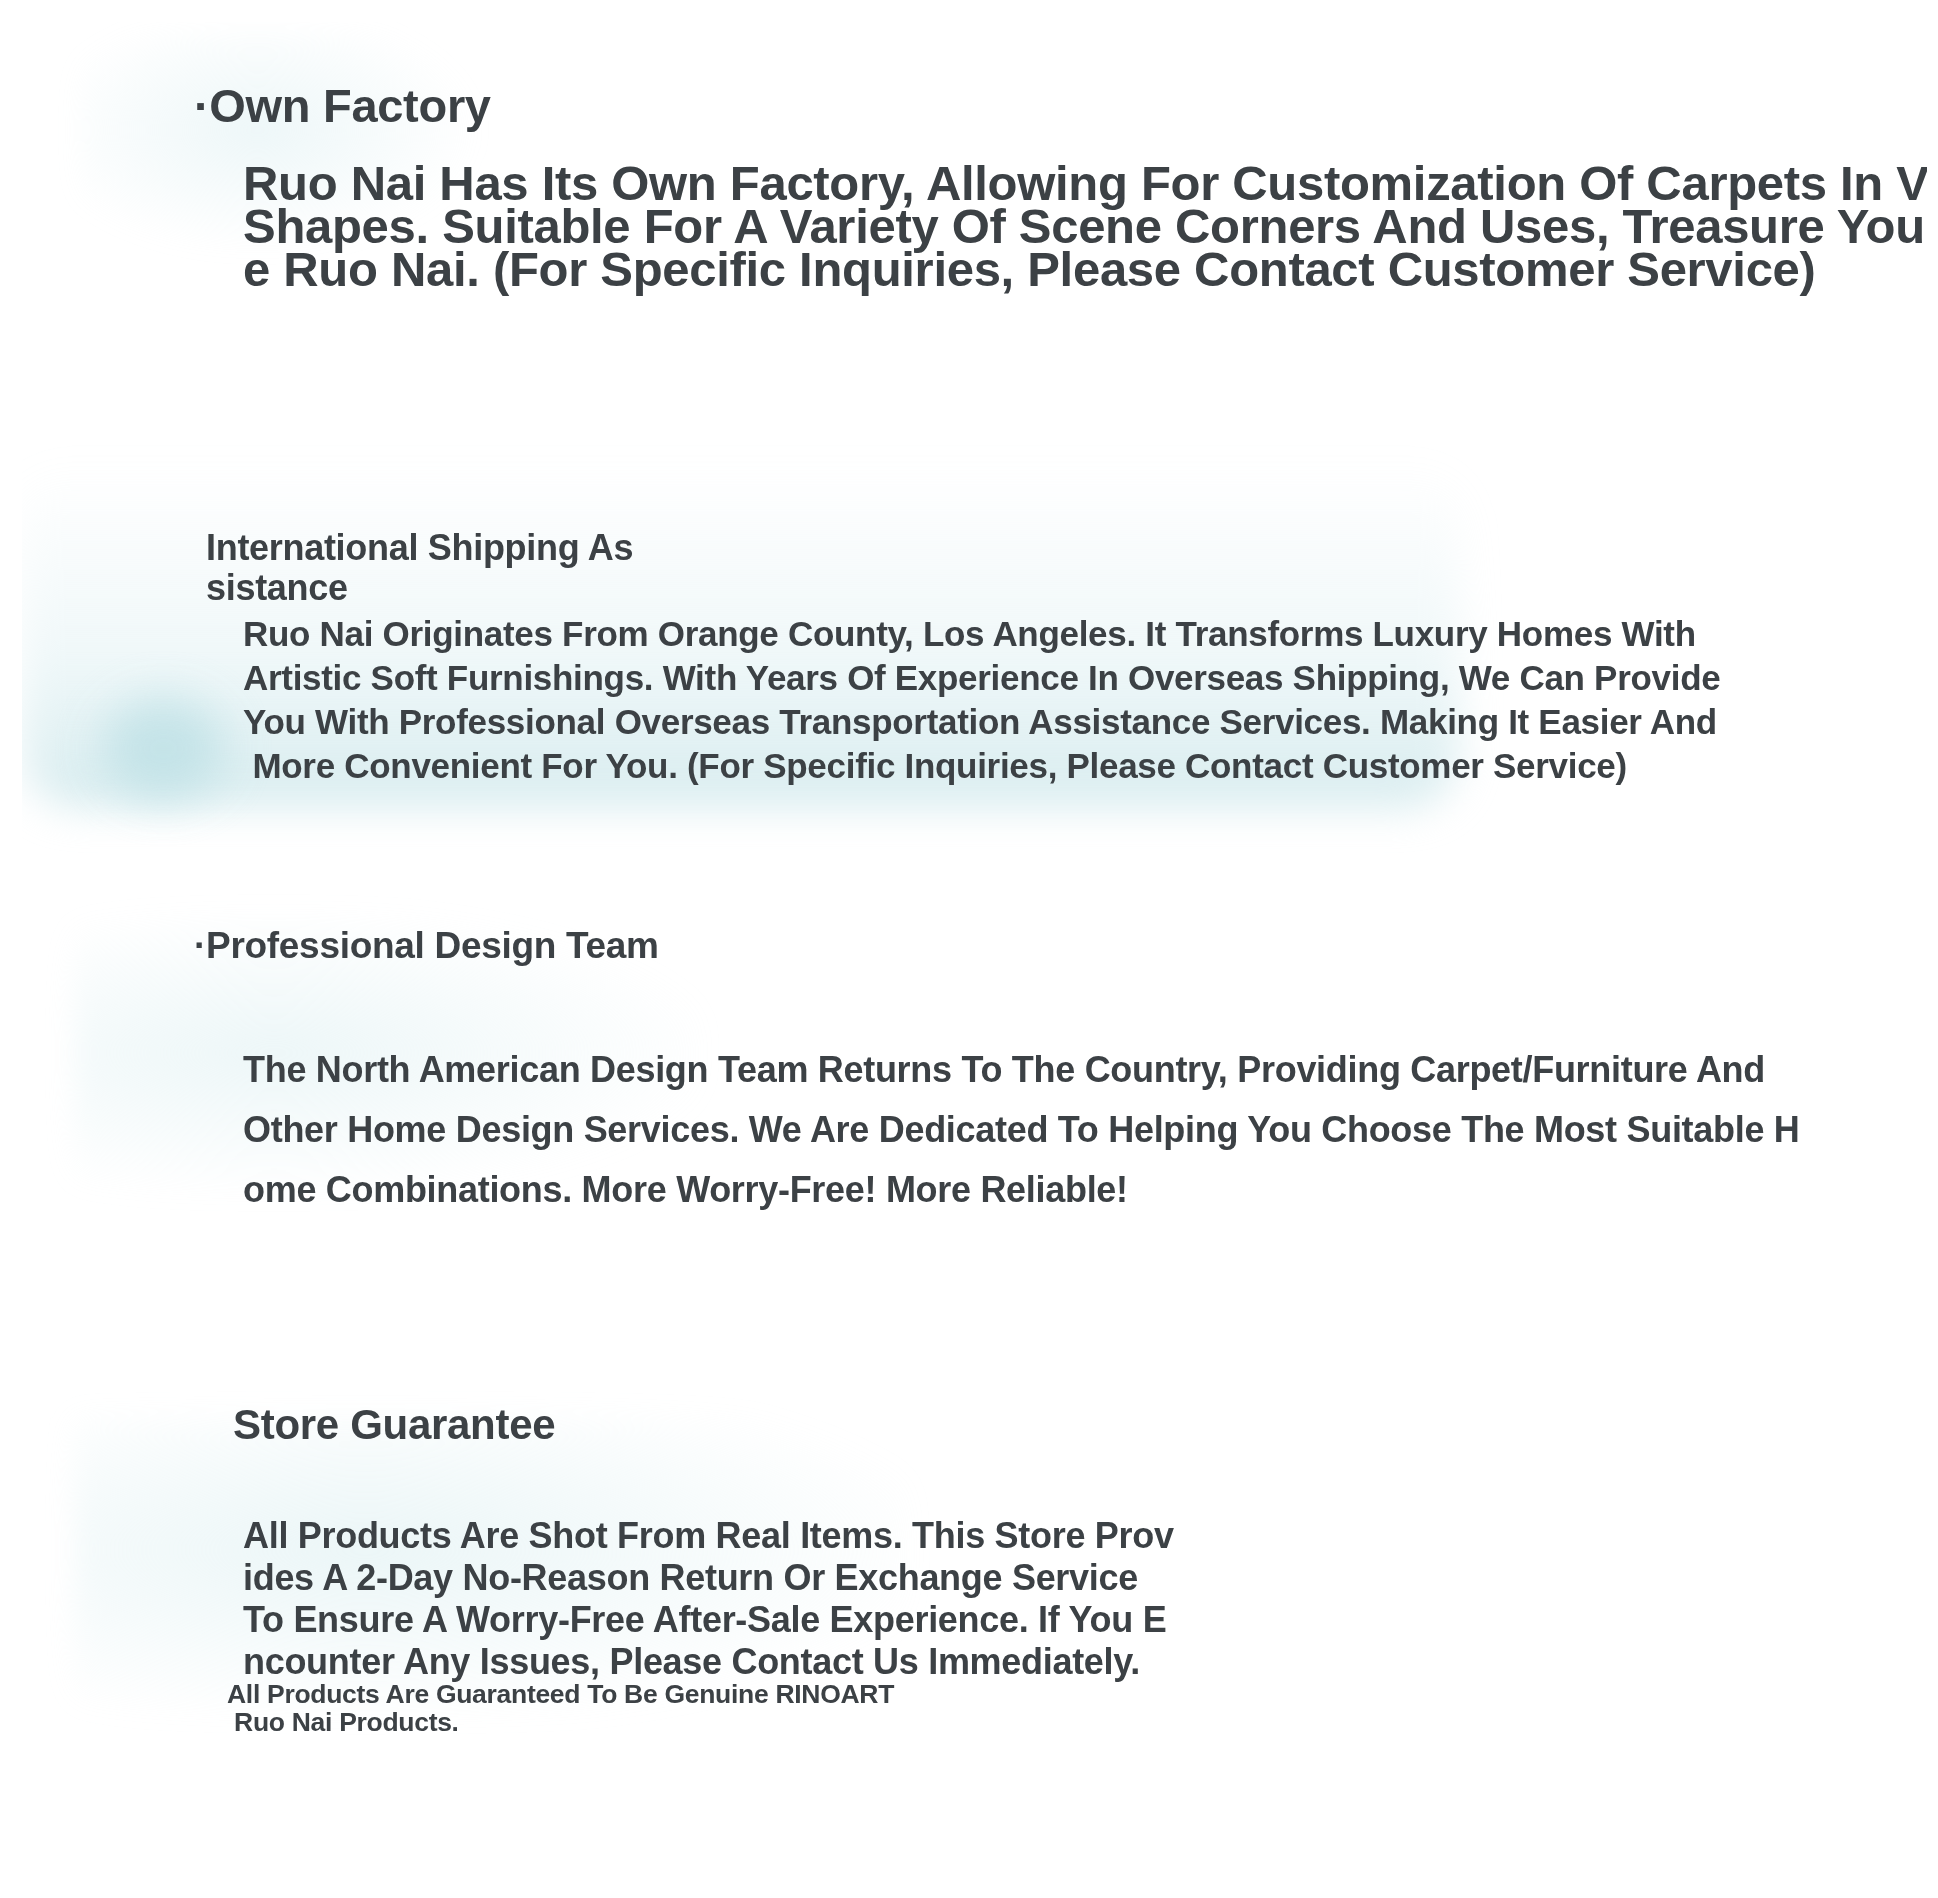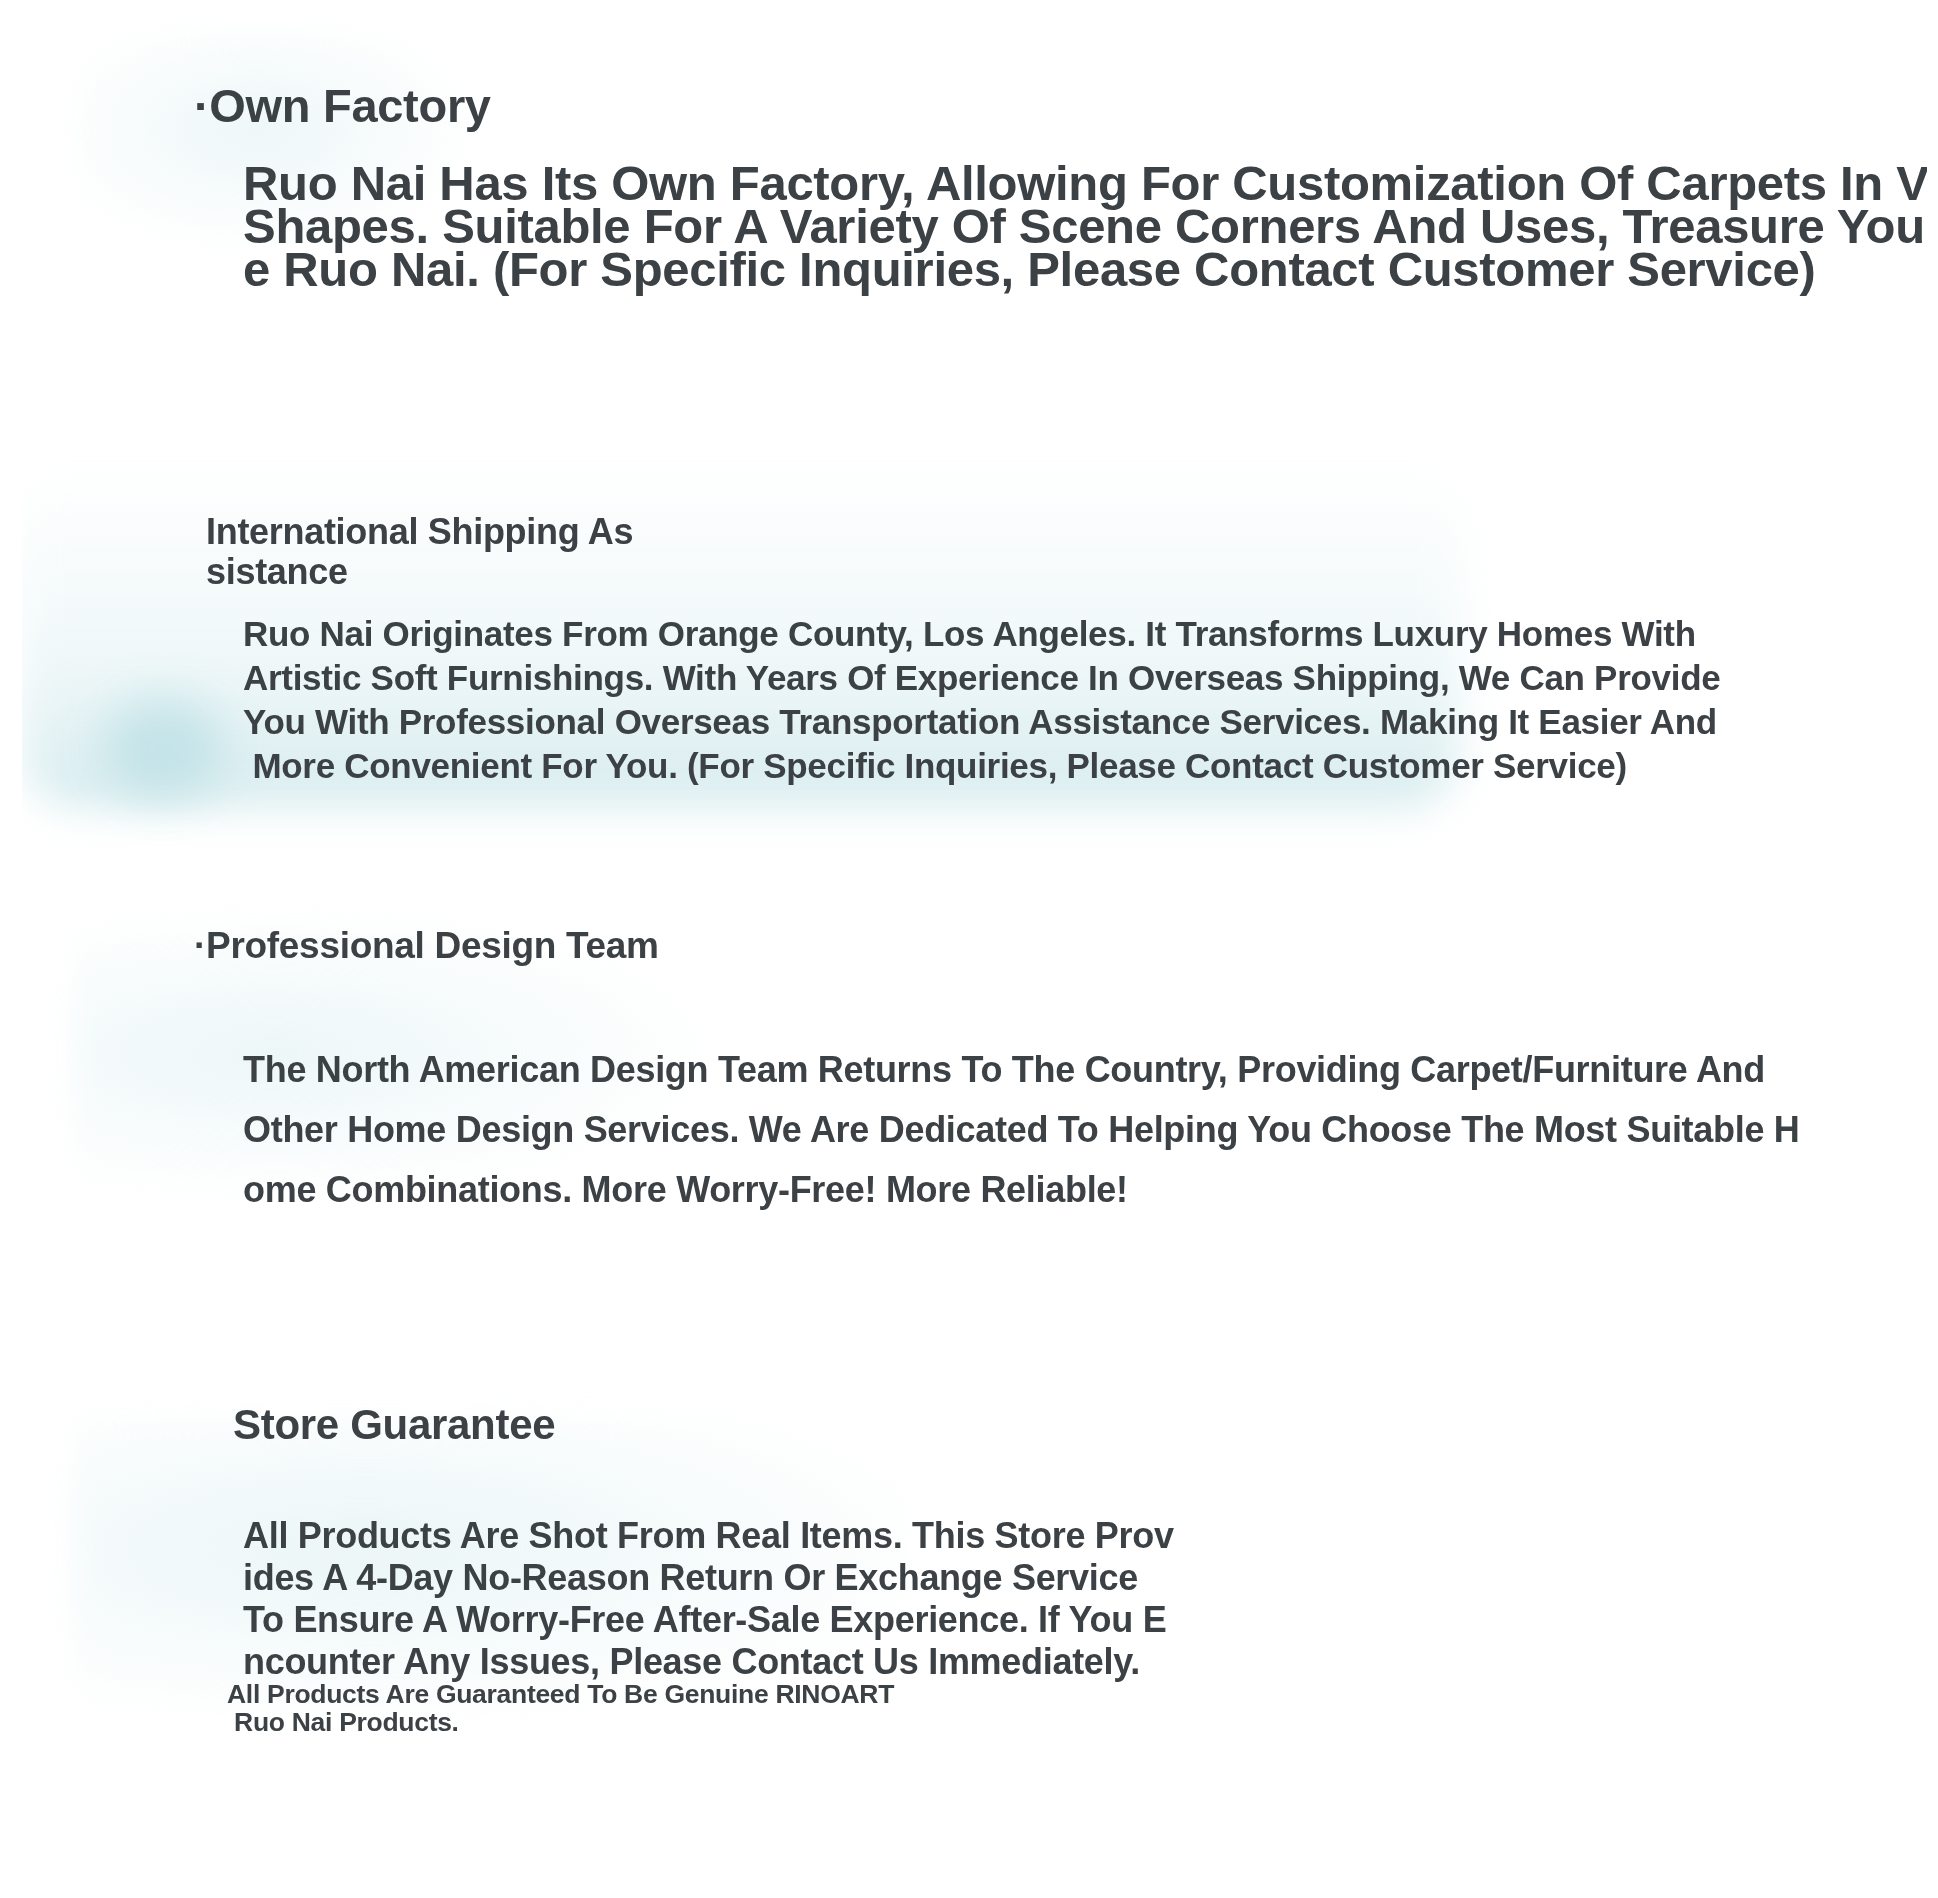--- a/index.html
+++ b/index.html
@@ -54,7 +54,7 @@
   }
   
   .title-1 { left: 161px; top: 45px;  font-size: 47px; line-height: 55px; }
-  .title-2 { left: 173px; top: 479px; font-size: 36px; line-height: 40px; }
+  .title-2 { left: 173px; top: 495px; font-size: 36px; line-height: 40px; }
   .title-3 { left: 161px; top: 887px; font-size: 37px; line-height: 51px; }
   .title-4 { left: 200px; top: 1368px; font-size: 42px; line-height: 47px; }
   

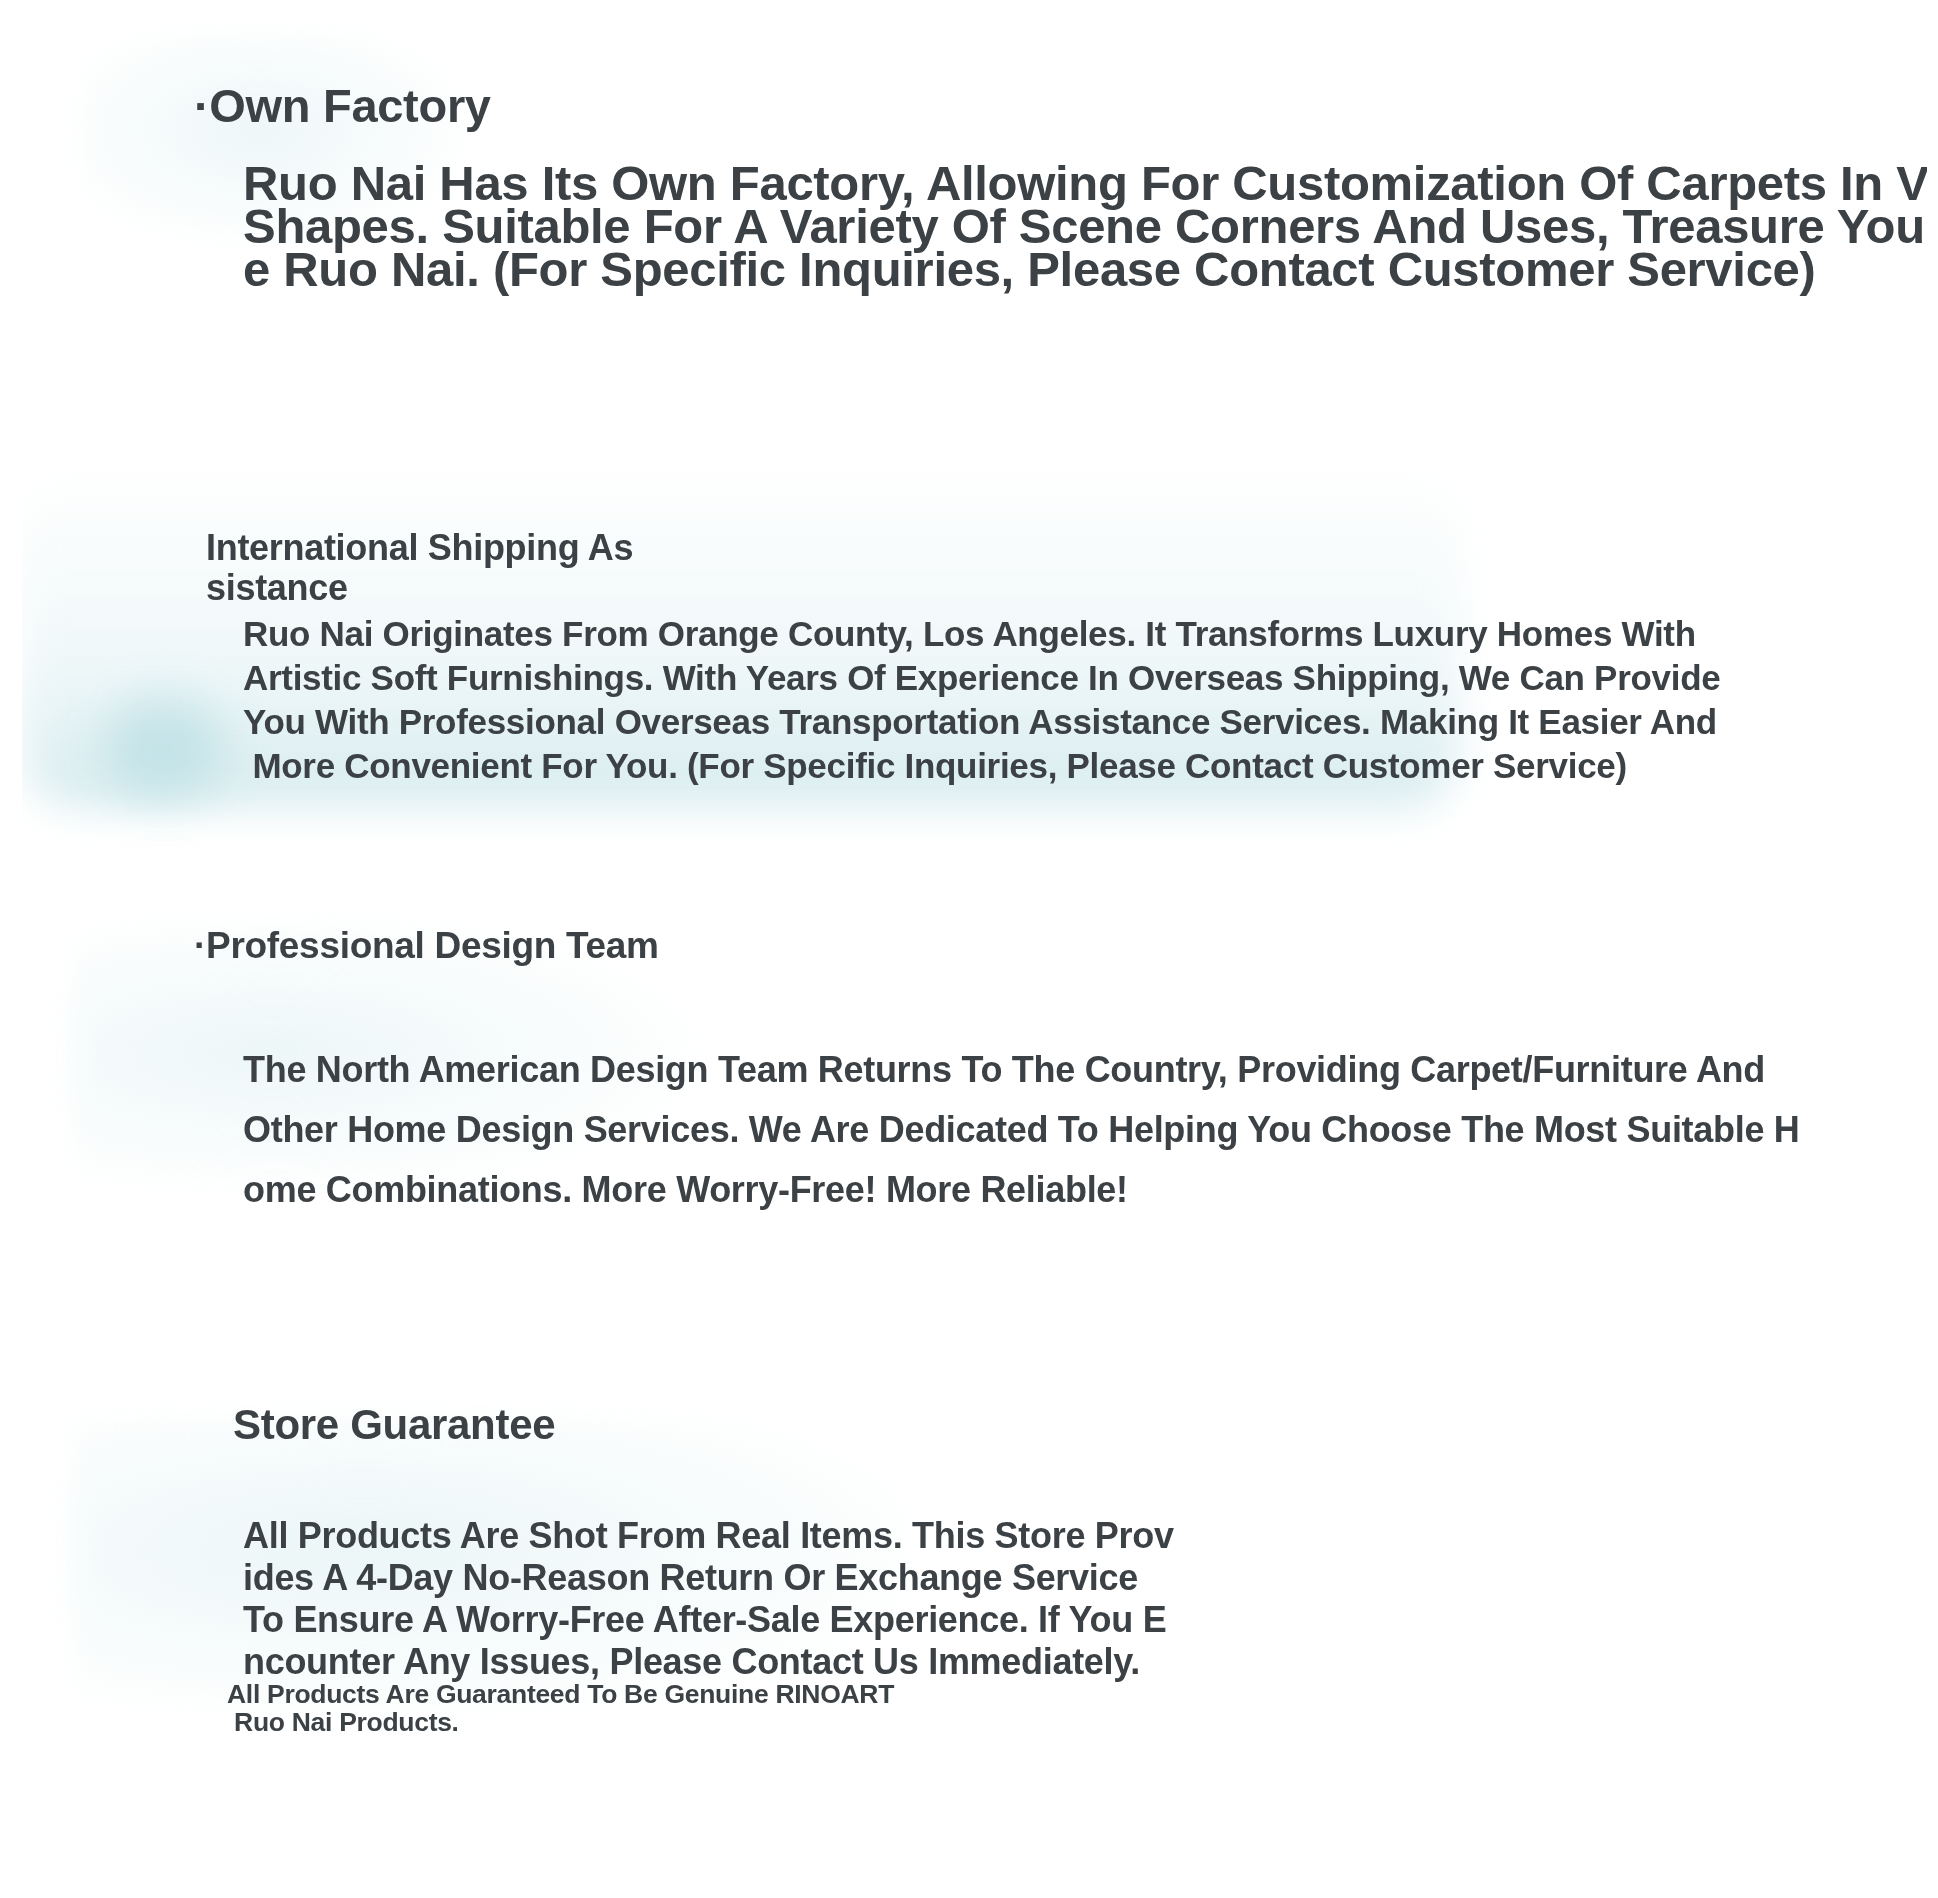--- a/index.html
+++ b/index.html
@@ -101,7 +101,7 @@
   <section>
     <h2 class="abs title-4">Store Guarantee</h2>
     <p class="abs body-4">All Products Are Shot From Real Items. This Store Prov
-ides A 4-Day No-Reason Return Or Exchange Service 
+ides A 2-Day No-Reason Return Or Exchange Service 
 To Ensure A Worry-Free After-Sale Experience. If You E
 ncounter Any Issues, Please Contact Us Immediately.</p>
     <p class="abs note">All Products Are Guaranteed To Be Genuine RINOART

